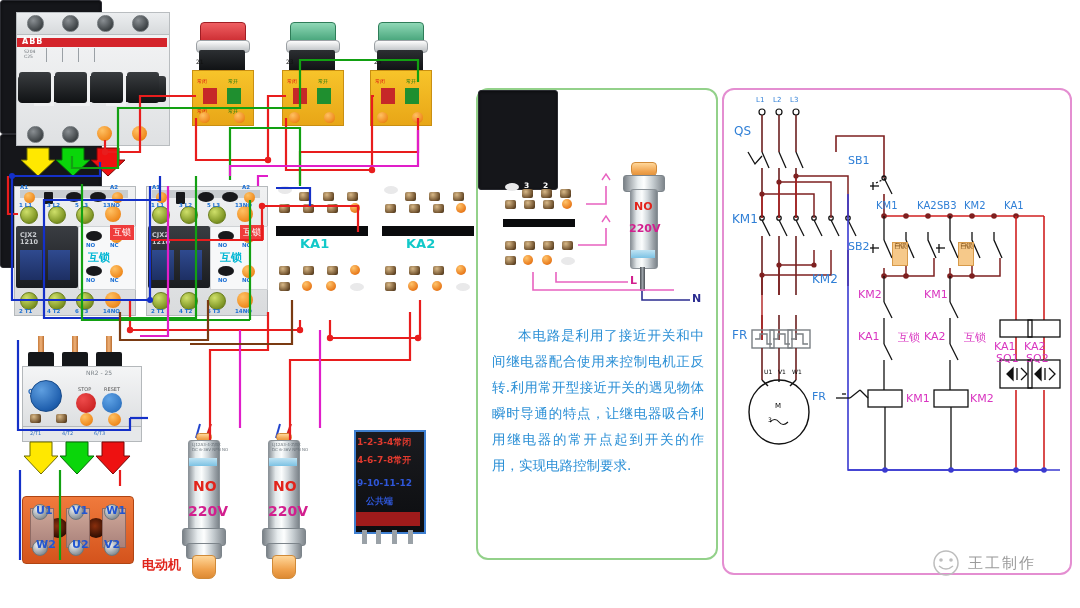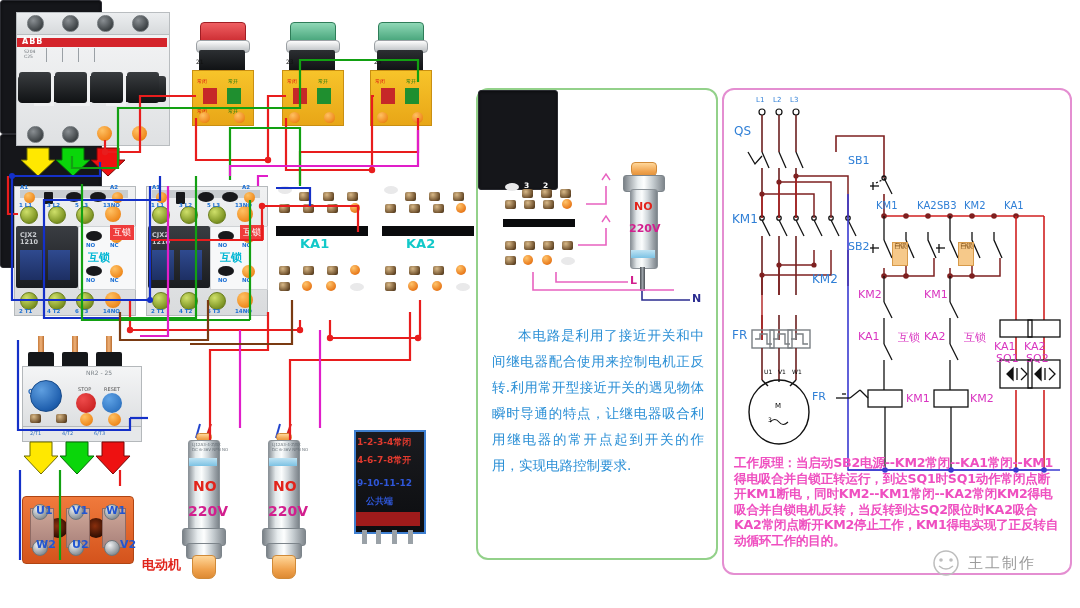--- a/index.html
+++ b/index.html
@@ -894,7 +894,6 @@
     <div class="lbl lbl-b" style="left:88px;top:300px;font-size:11px;">FR</div>
   </div>
 
-  <div class="abs" id="principle">工作原理：当启动SB2电源--KM2常闭--KA1常闭--KM1得电吸合并自锁正转运行，到达SQ1时SQ1动作常闭点断开KM1断电，同时KM2--KM1常闭--KA2常闭KM2得电吸合并自锁电机反转，当反转到达SQ2限位时KA2吸合KA2常闭点断开KM2停止工作，KM1得电实现了正反转自动循环工作的目的。</div>
 
   <svg class="abs" id="watermark" width="130" height="30">
     <circle cx="16" cy="15" r="12" fill="none" stroke="#bdbdbd" stroke-width="1.5"></circle>

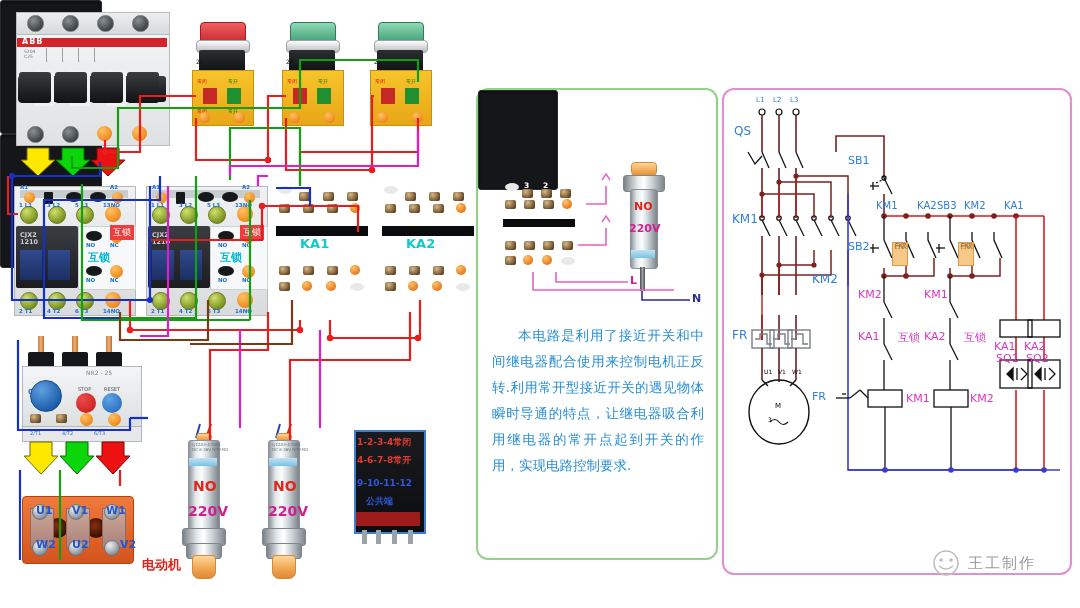--- a/index.html
+++ b/index.html
@@ -437,7 +437,7 @@
       <div class="mt-lbl" style="left:106px;top:504px;">W1</div>
       <div class="mt-lbl" style="left:36px;top:538px;">W2</div>
       <div class="mt-lbl" style="left:72px;top:538px;">U2</div>
-      <div class="mt-lbl" style="left:120px;top:538px;">V2</div>
+      <div class="mt-lbl" style="left:104px;top:538px;">V2</div>
       <div class="abs" style="left:142px;top:556px;color:#e0241b;font-size:13px;font-weight:bold;">电动机</div>
     </div>
 

